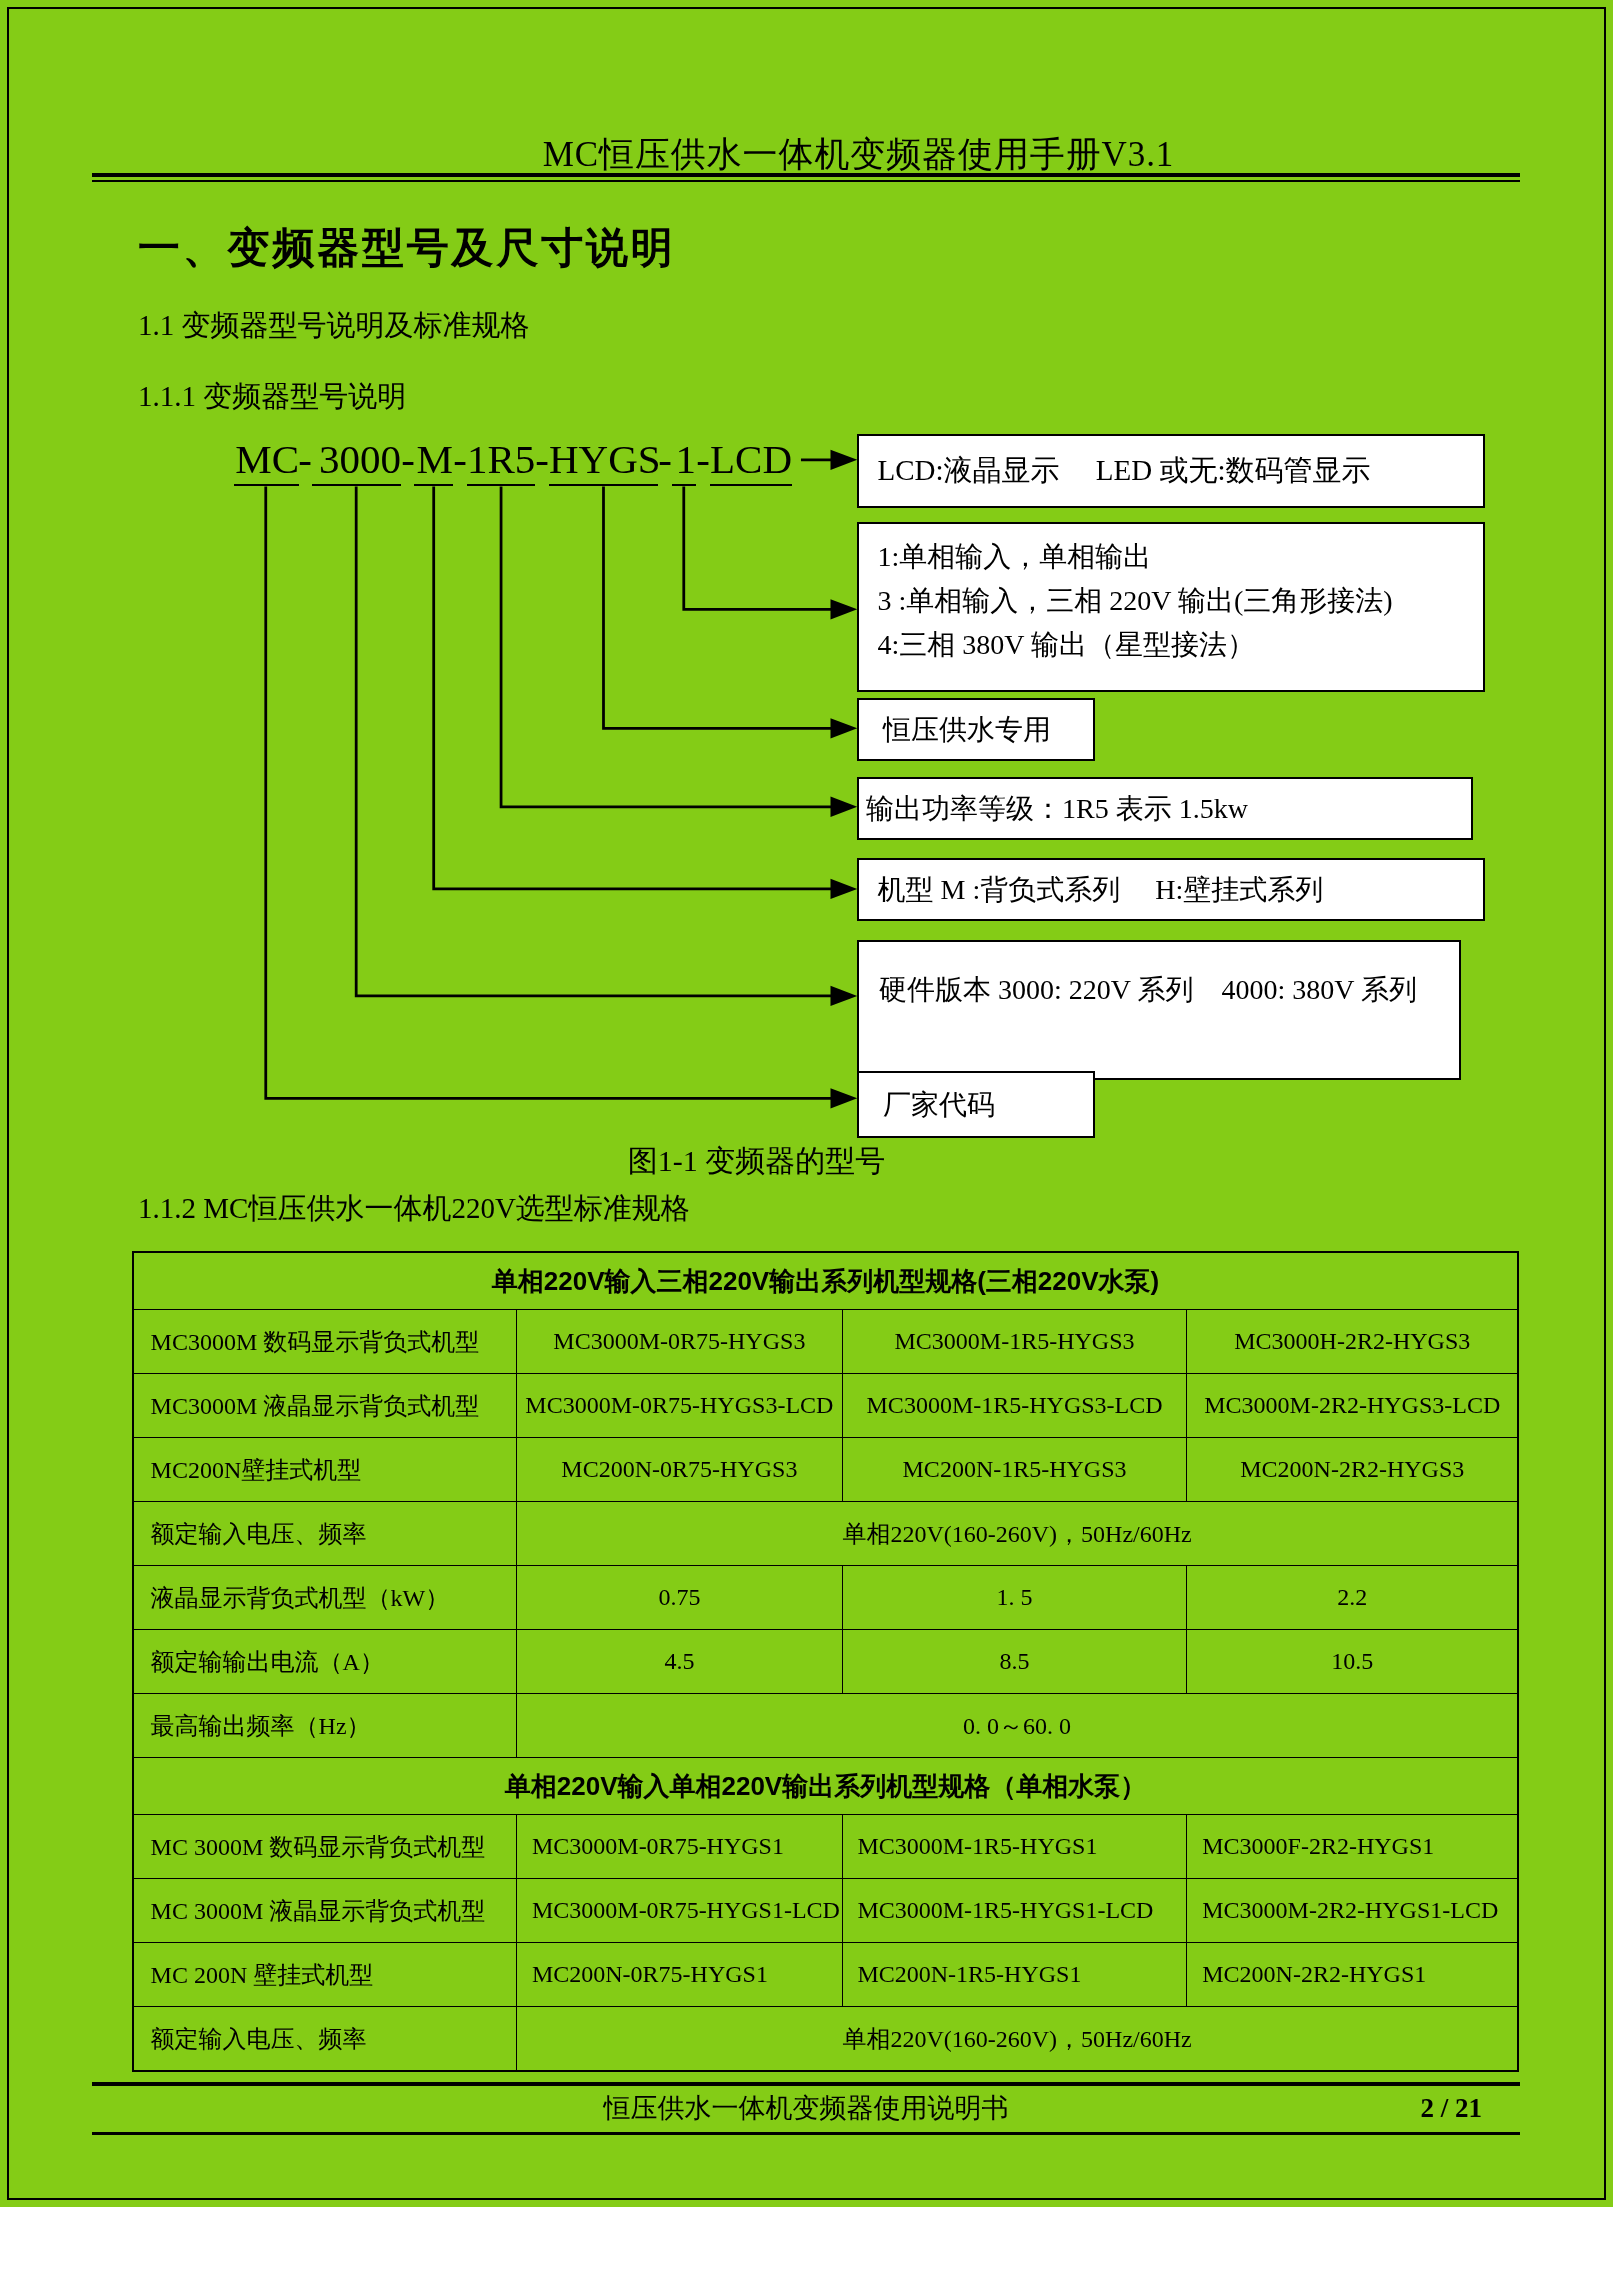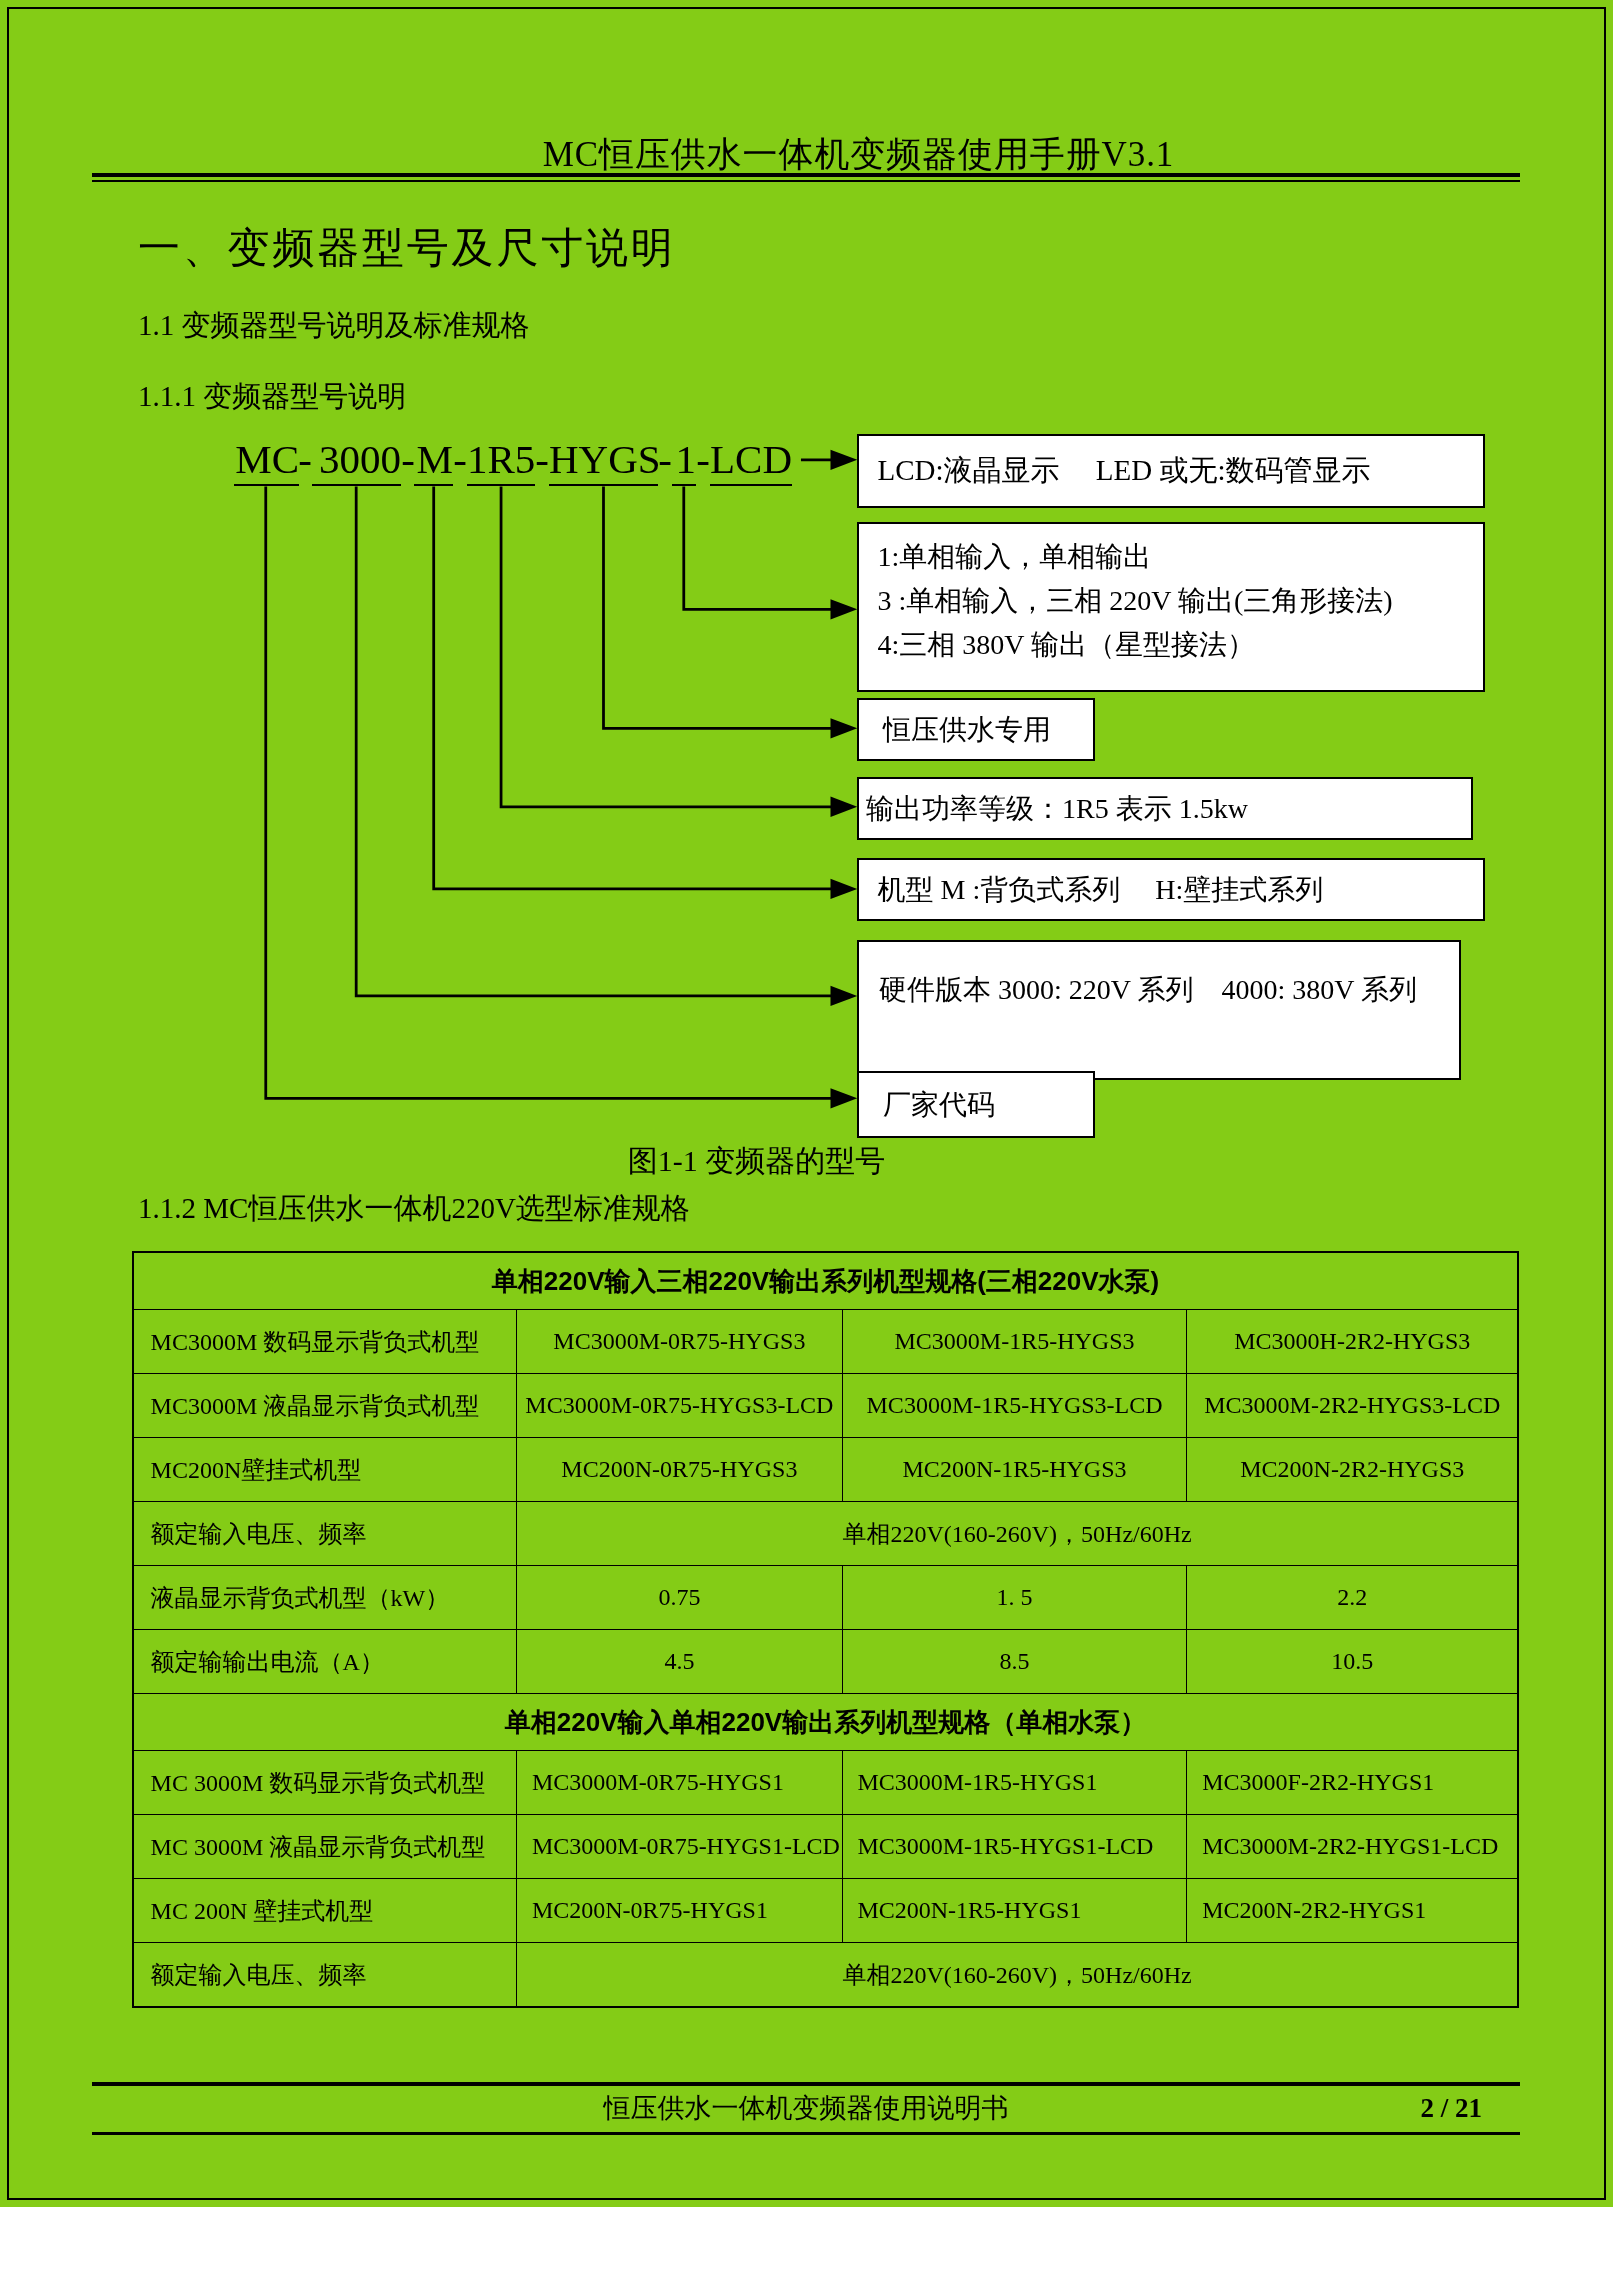--- a/index.html
+++ b/index.html
@@ -15,7 +15,7 @@
   .rule-h-bot{top:180px;height:1.8px;}
 
   
-  .h1{position:absolute;top:220px;left:138px;font-size:42px;font-weight:normal;
+  .h1{position:absolute;top:220px;left:138px;font-size:42px;font-weight:bold;
       font-family:"Liberation Sans","DejaVu Sans",sans-serif;letter-spacing:2.8px;white-space:nowrap;}
   .h2{position:absolute;left:138px;font-size:29px;white-space:nowrap;}
   .h2-11{top:306px;}

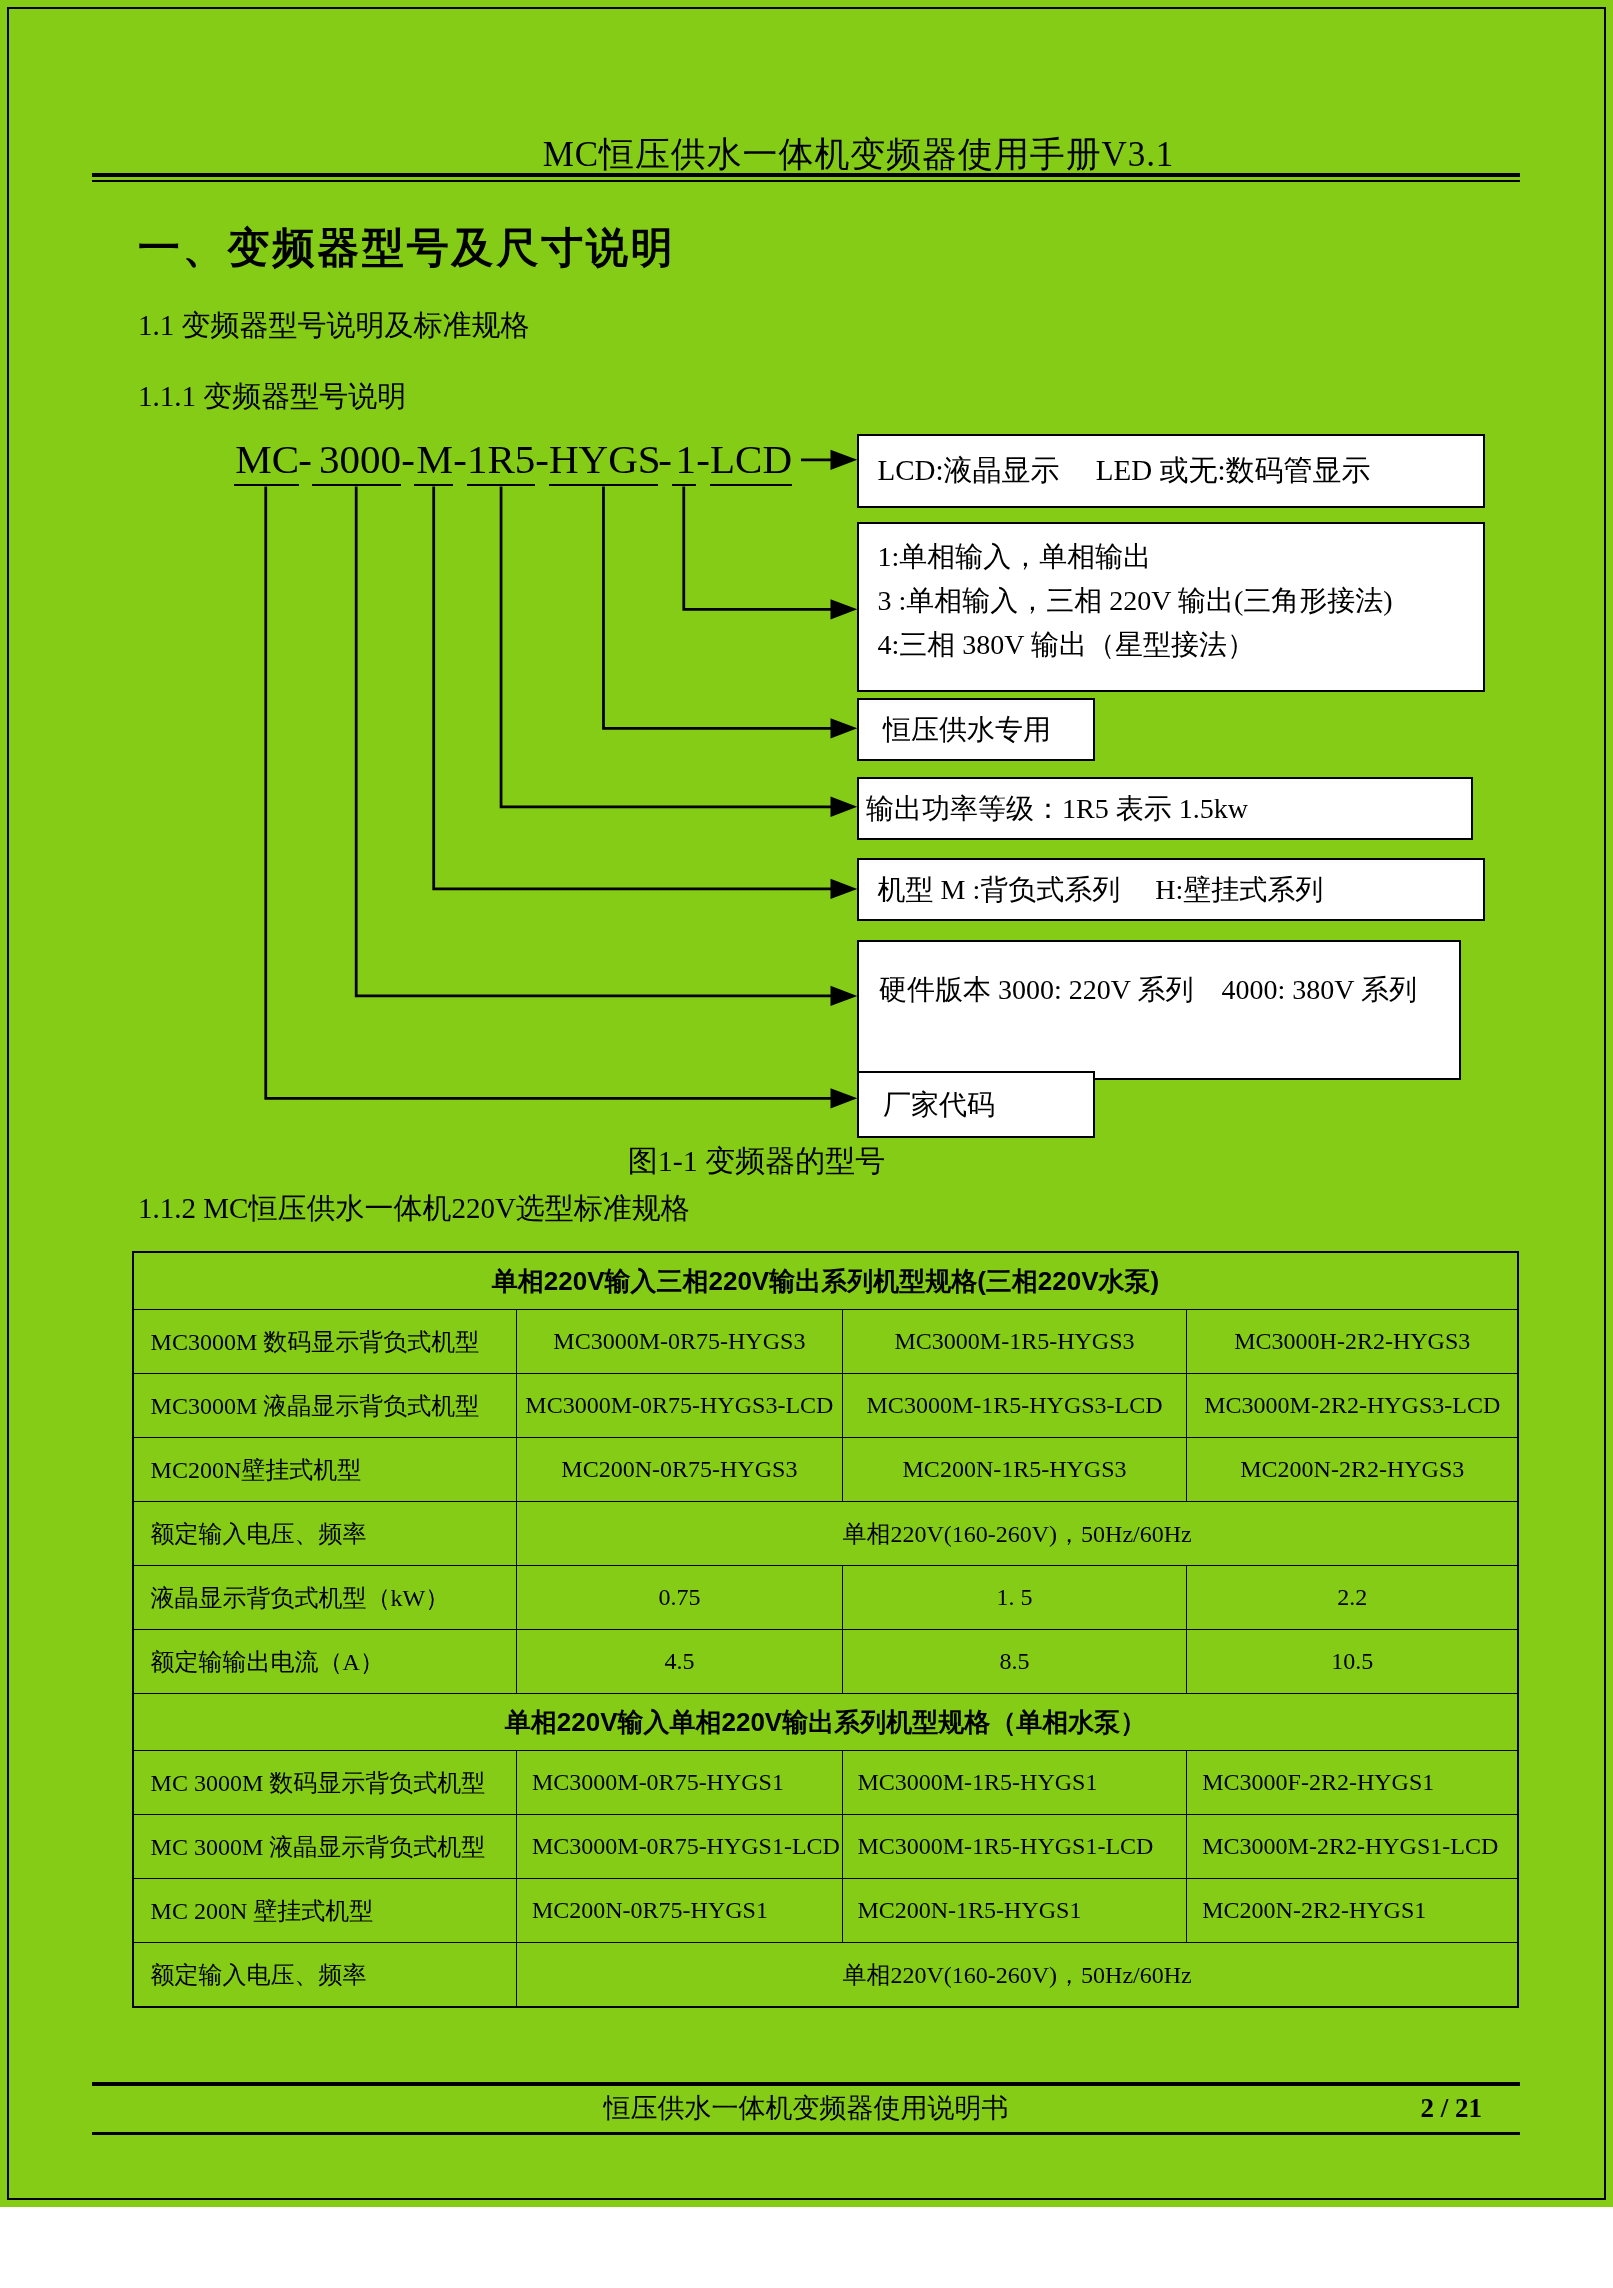--- a/index.html
+++ b/index.html
@@ -193,6 +193,10 @@
       <td class="val">8.5</td>
       <td class="val">10.5</td>
     </tr>
+    <tr class="data">
+      <td class="lbl">最高输出频率（Hz）</td>
+      <td class="span" colspan="3">0. 0～60. 0</td>
+    </tr>
     <tr class="sect">
       <td colspan="4">单相220V输入单相220V输出系列机型规格（单相水泵）</td>
     </tr>

